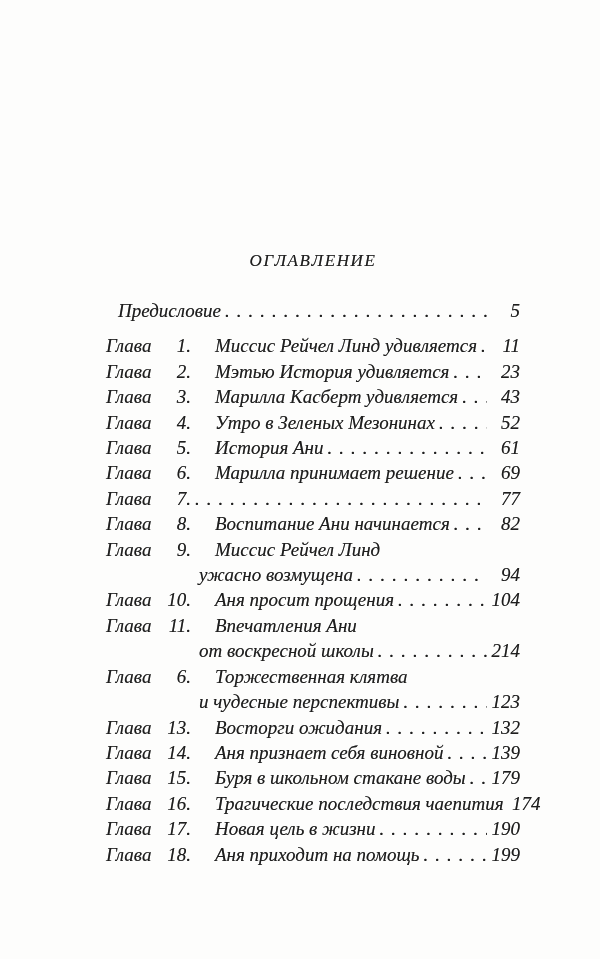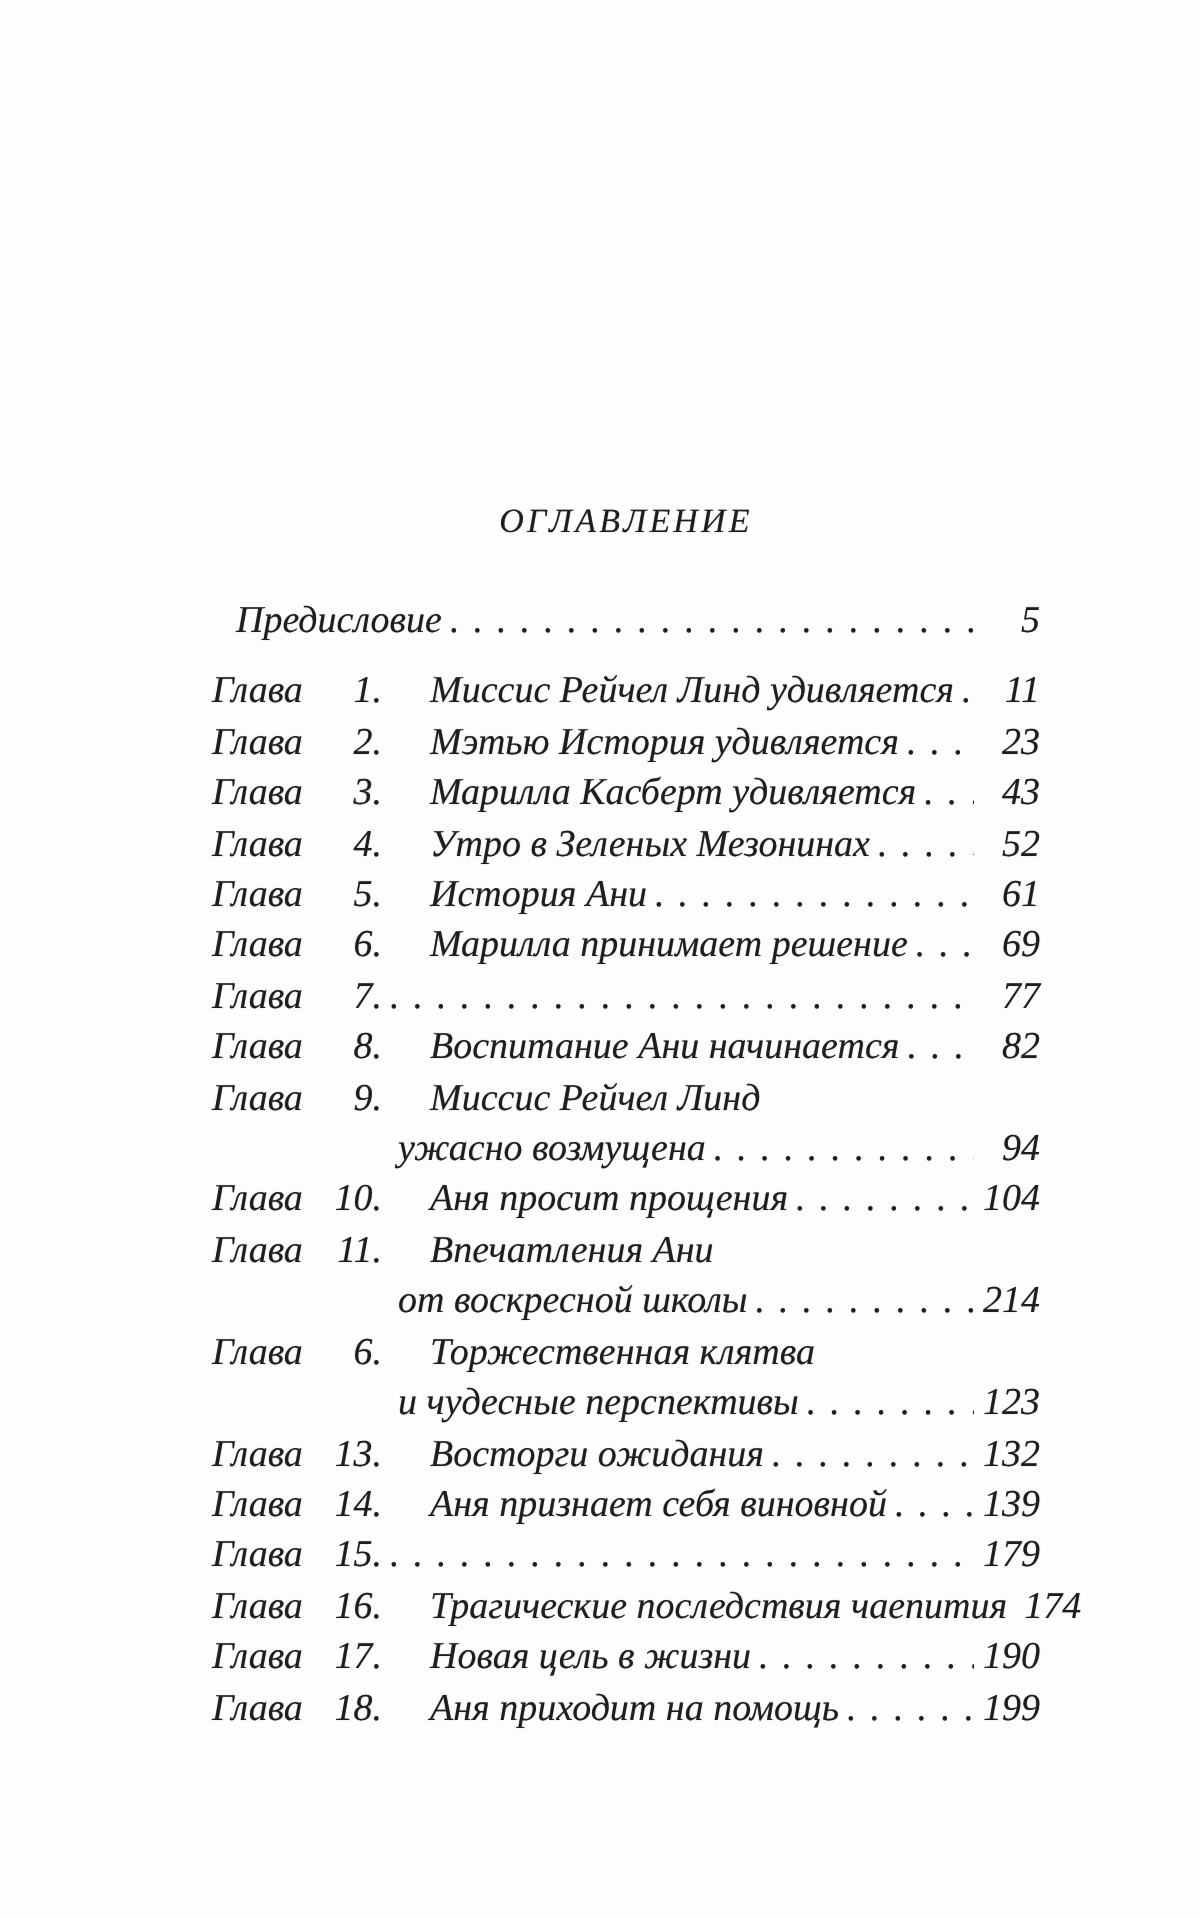--- a/index.html
+++ b/index.html
@@ -219,6 +219,7 @@
         <div class="row">
           <span class="chapter-label">Глава</span>
           <span class="chapter-num">15.</span>
+          <span class="entry-title">Буря в школьном стакане воды</span>
           <span class="dots">............................................................</span>
           <span class="page-num">179</span>
         </div>

